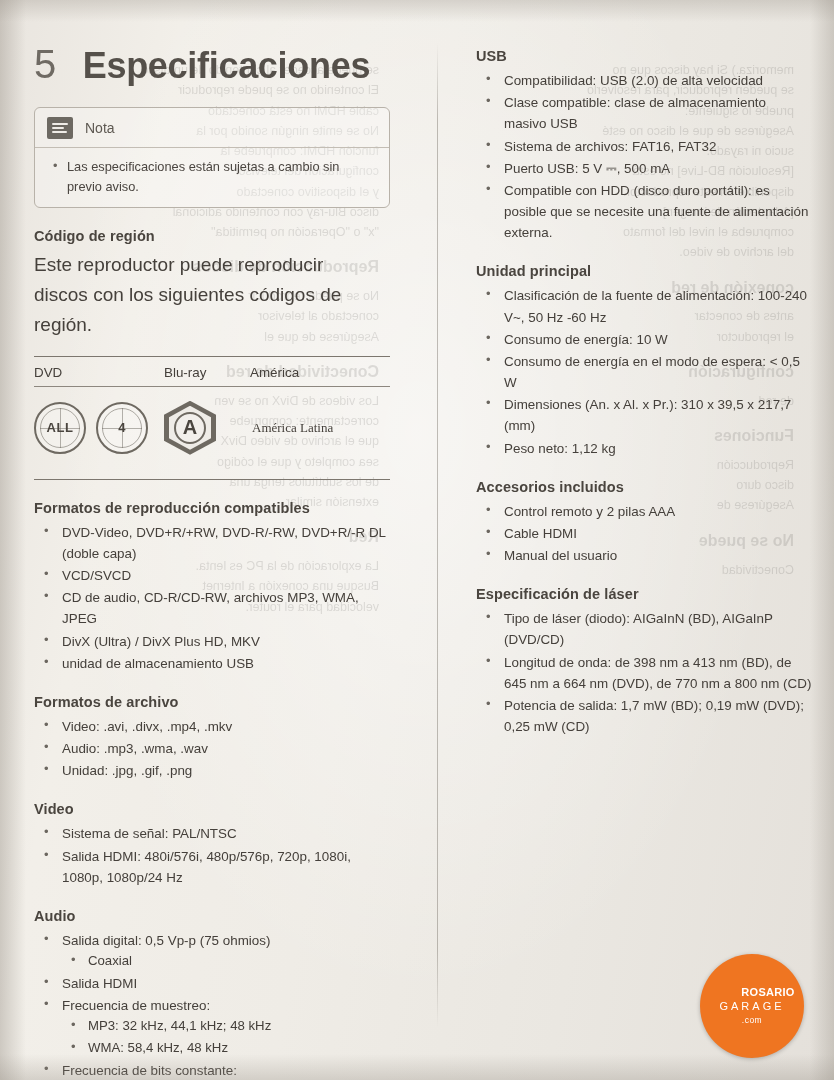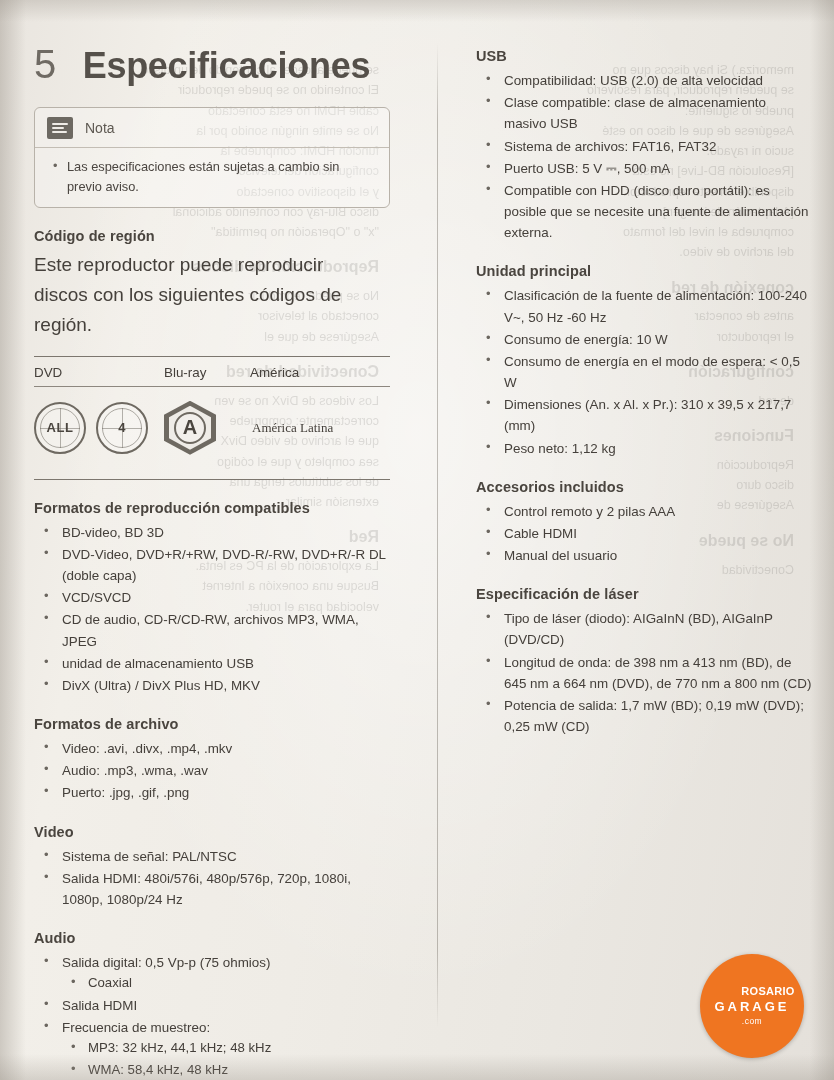--- a/index.html
+++ b/index.html
@@ -459,7 +459,6 @@
       <div class="sec">
         <div class="sec-title">Formatos de reproducción compatibles</div>
         <ul class="blist">
-          <li>BD-video, BD 3D</li>
           <li>DVD-Video, DVD+R/+RW, DVD-R/-RW, DVD+R/-R DL (doble capa)</li>
           <li>VCD/SVCD</li>
           <li>CD de audio, CD-R/CD-RW, archivos MP3, WMA, JPEG</li>

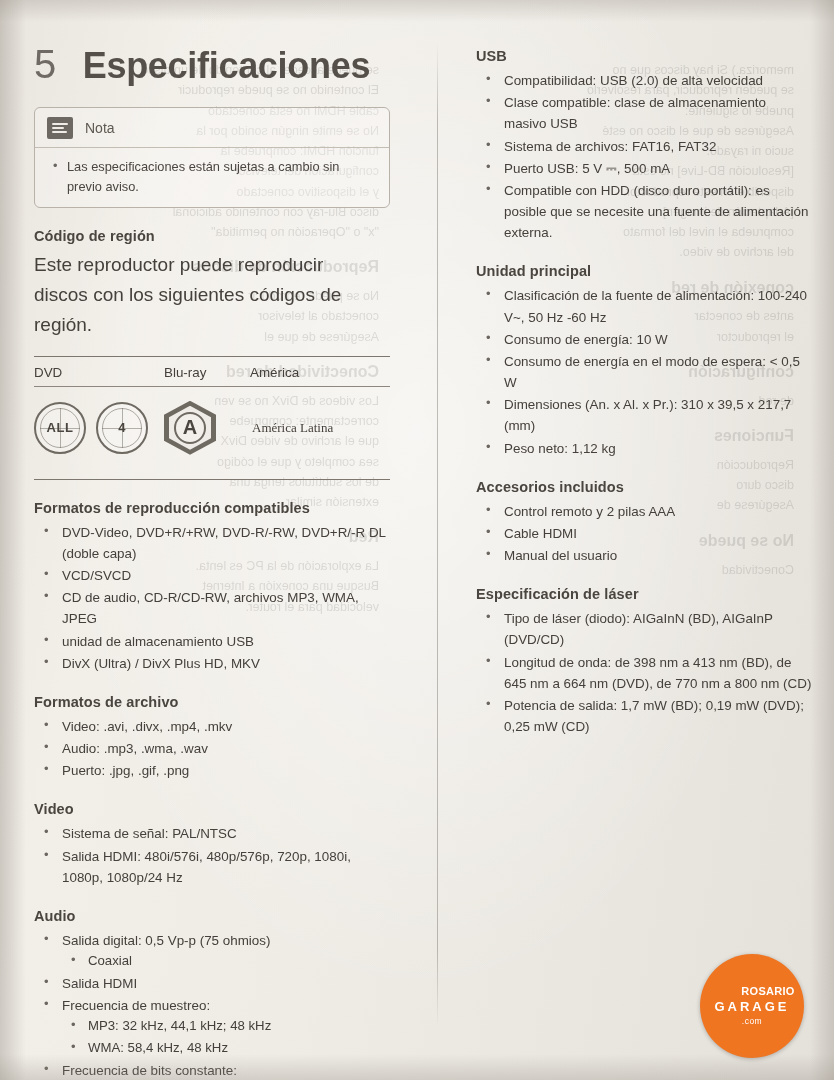--- a/index.html
+++ b/index.html
@@ -462,8 +462,8 @@
           <li>DVD-Video, DVD+R/+RW, DVD-R/-RW, DVD+R/-R DL (doble capa)</li>
           <li>VCD/SVCD</li>
           <li>CD de audio, CD-R/CD-RW, archivos MP3, WMA, JPEG</li>
+          <li>DivX (Ultra) / DivX Plus HD, MKV</li>
           <li>unidad de almacenamiento USB</li>
-          <li>DivX (Ultra) / DivX Plus HD, MKV</li>
         </ul>
       </div>
 

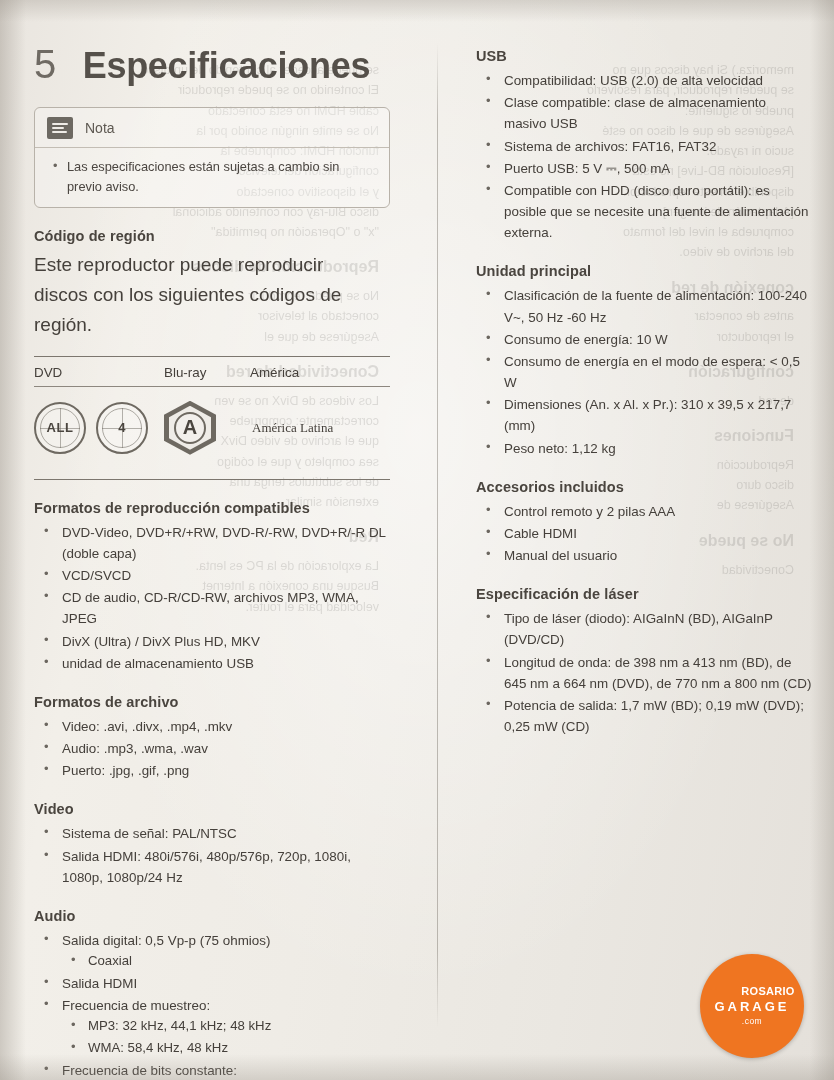--- a/index.html
+++ b/index.html
@@ -472,7 +472,7 @@
         <ul class="blist">
           <li>Video: .avi, .divx, .mp4, .mkv</li>
           <li>Audio: .mp3, .wma, .wav</li>
-          <li>Puerto: .jpg, .gif, .png</li>
+          <li>Unidad: .jpg, .gif, .png</li>
         </ul>
       </div>
 

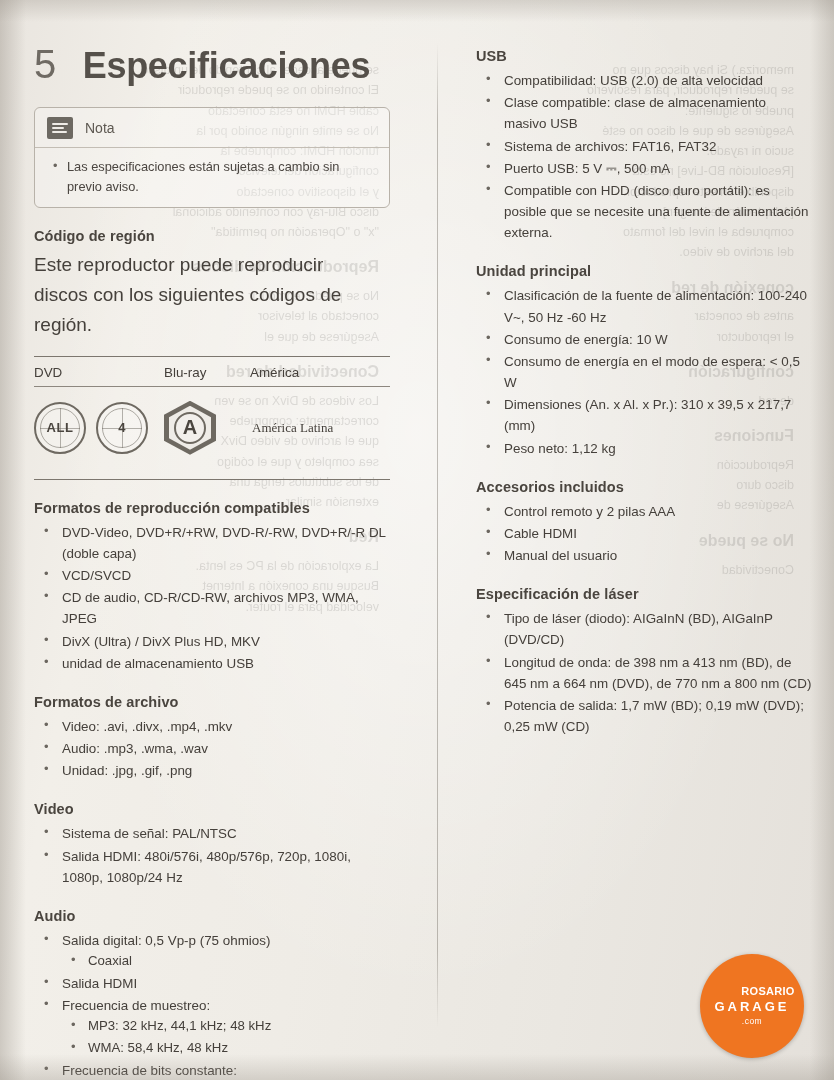--- a/index.html
+++ b/index.html
@@ -324,8 +324,8 @@
     padding-left: 32px;
   }
   .wm-sub {
-    font-size: 13px;
-    font-weight: bold;
+    font-size: 11px;
+    font-weight: normal;
     letter-spacing: 3px;
     line-height: 1.2;
     text-transform: uppercase;

